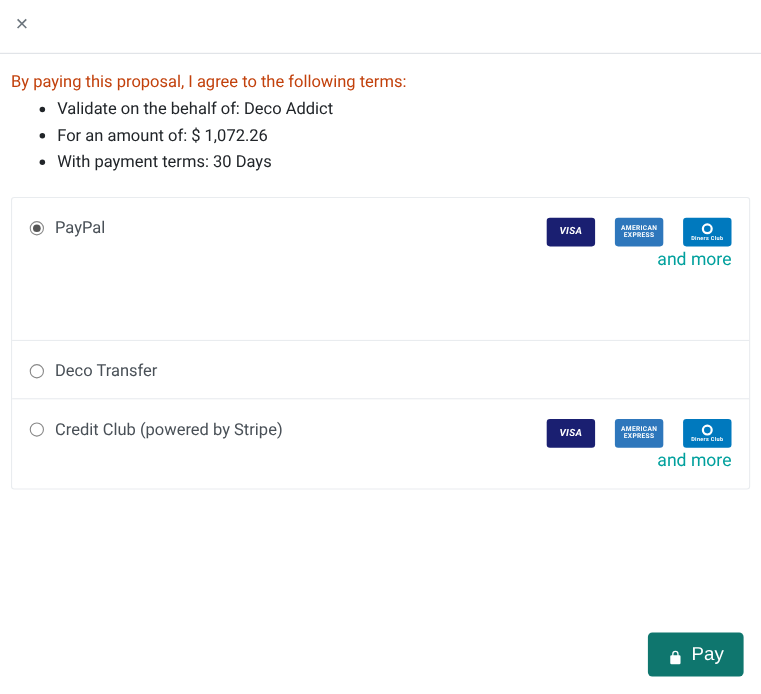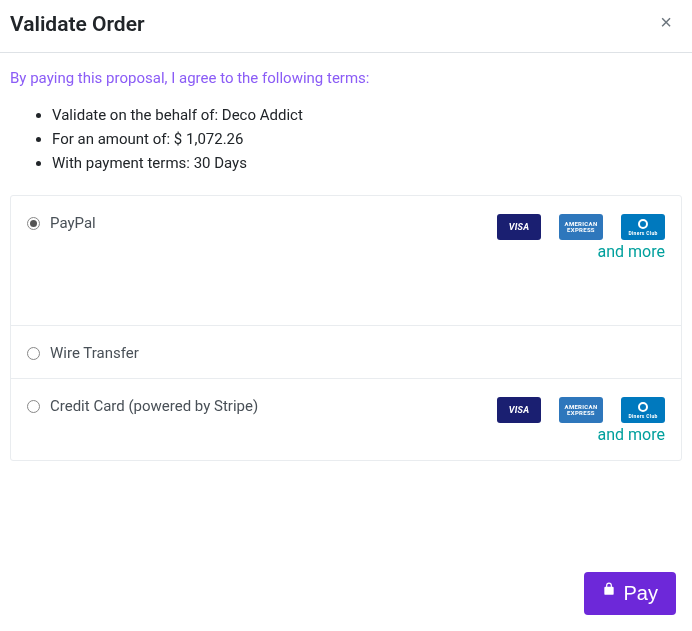--- a/index.html
+++ b/index.html
@@ -157,7 +157,6 @@
 <body>
 
 <div class="modal-header">
-  <div class="modal-title">Validate Order</div>
   <button class="close-btn">
     <span>×</span>
   </button>

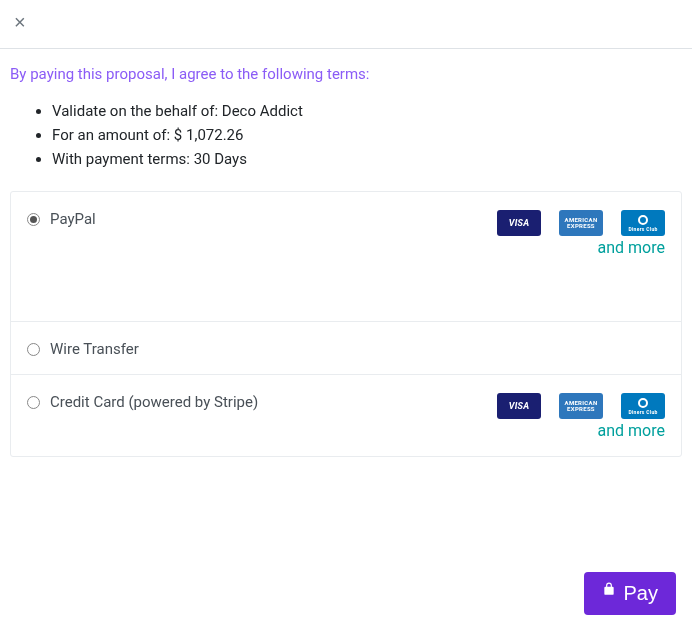--- a/index.html
+++ b/index.html
@@ -37,8 +37,8 @@
     }
     .intro-text {
       font-size: 15px;
-      color: #8b5cf6;
-      margin-bottom: 16px;
+      color: #c2410c;
+      margin-bottom: 4px;
     }
     .terms-list {
       list-style: disc;

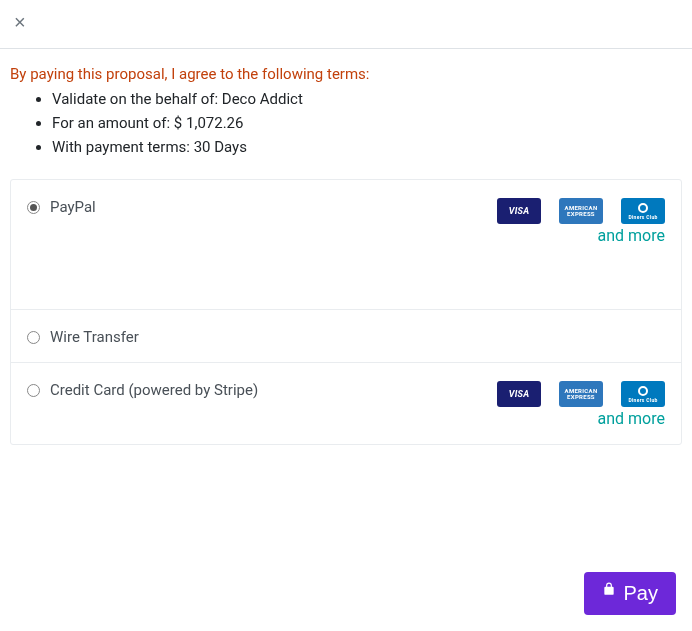--- a/index.html
+++ b/index.html
@@ -204,7 +204,7 @@
       <div class="option-row">
         <div class="option-left">
           <span class="radio"></span>
-          <span class="option-label">Wire Transfer</span>
+          <span class="option-label">Deco Transfer</span>
         </div>
       </div>
     </div>

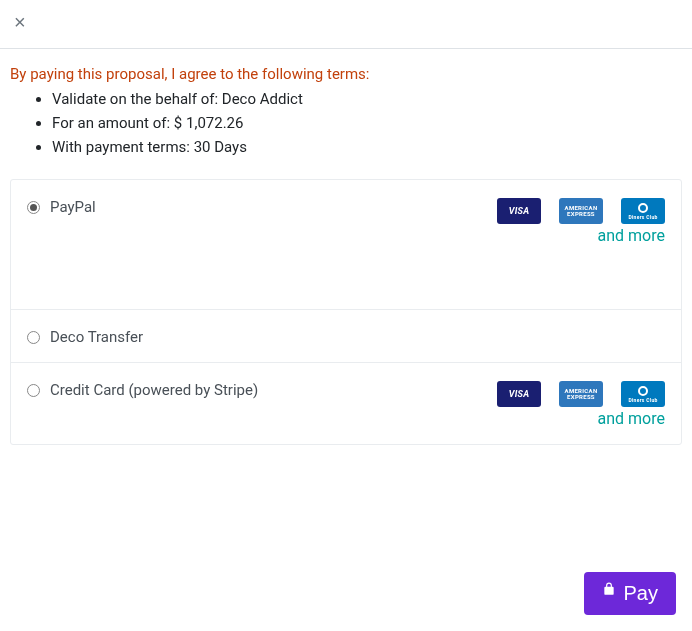--- a/index.html
+++ b/index.html
@@ -213,7 +213,7 @@
       <div class="option-row">
         <div class="option-left">
           <span class="radio"></span>
-          <span class="option-label">Credit Card (powered by Stripe)</span>
+          <span class="option-label">Credit Club (powered by Stripe)</span>
         </div>
         <div class="cards">
           <div class="card-icons">

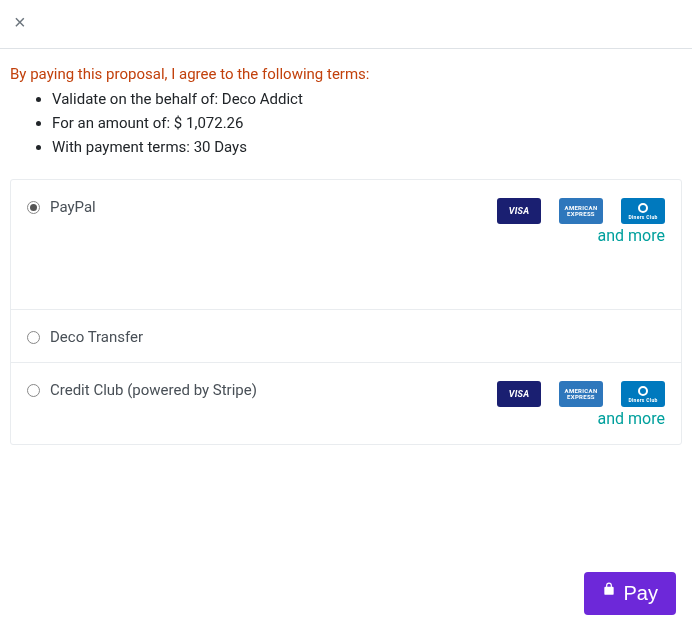--- a/index.html
+++ b/index.html
@@ -140,14 +140,14 @@
       position: absolute;
       right: 16px;
       bottom: 16px;
-      background: #6d28d9;
+      background: #0f766e;
       color: #fff;
       border: none;
       border-radius: 4px;
       padding: 10px 18px;
-      font-size: 20px;
-      display: flex;
-      align-items: flex-start;
+      font-size: 17px;
+      display: flex;
+      align-items: flex-end;
       gap: 8px;
       cursor: pointer;
     }

